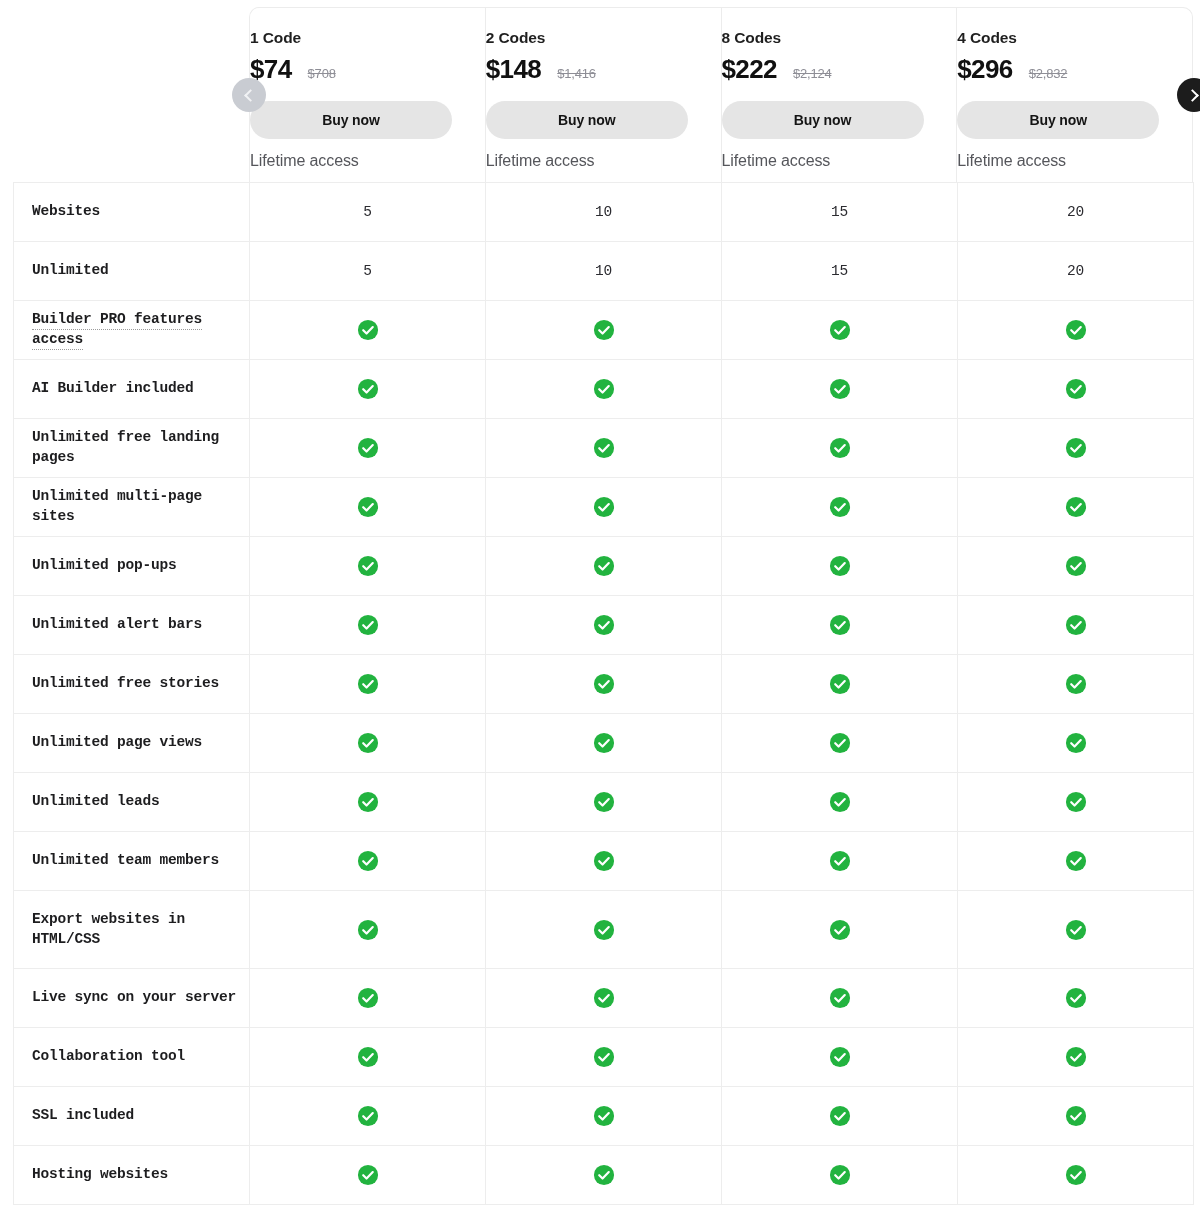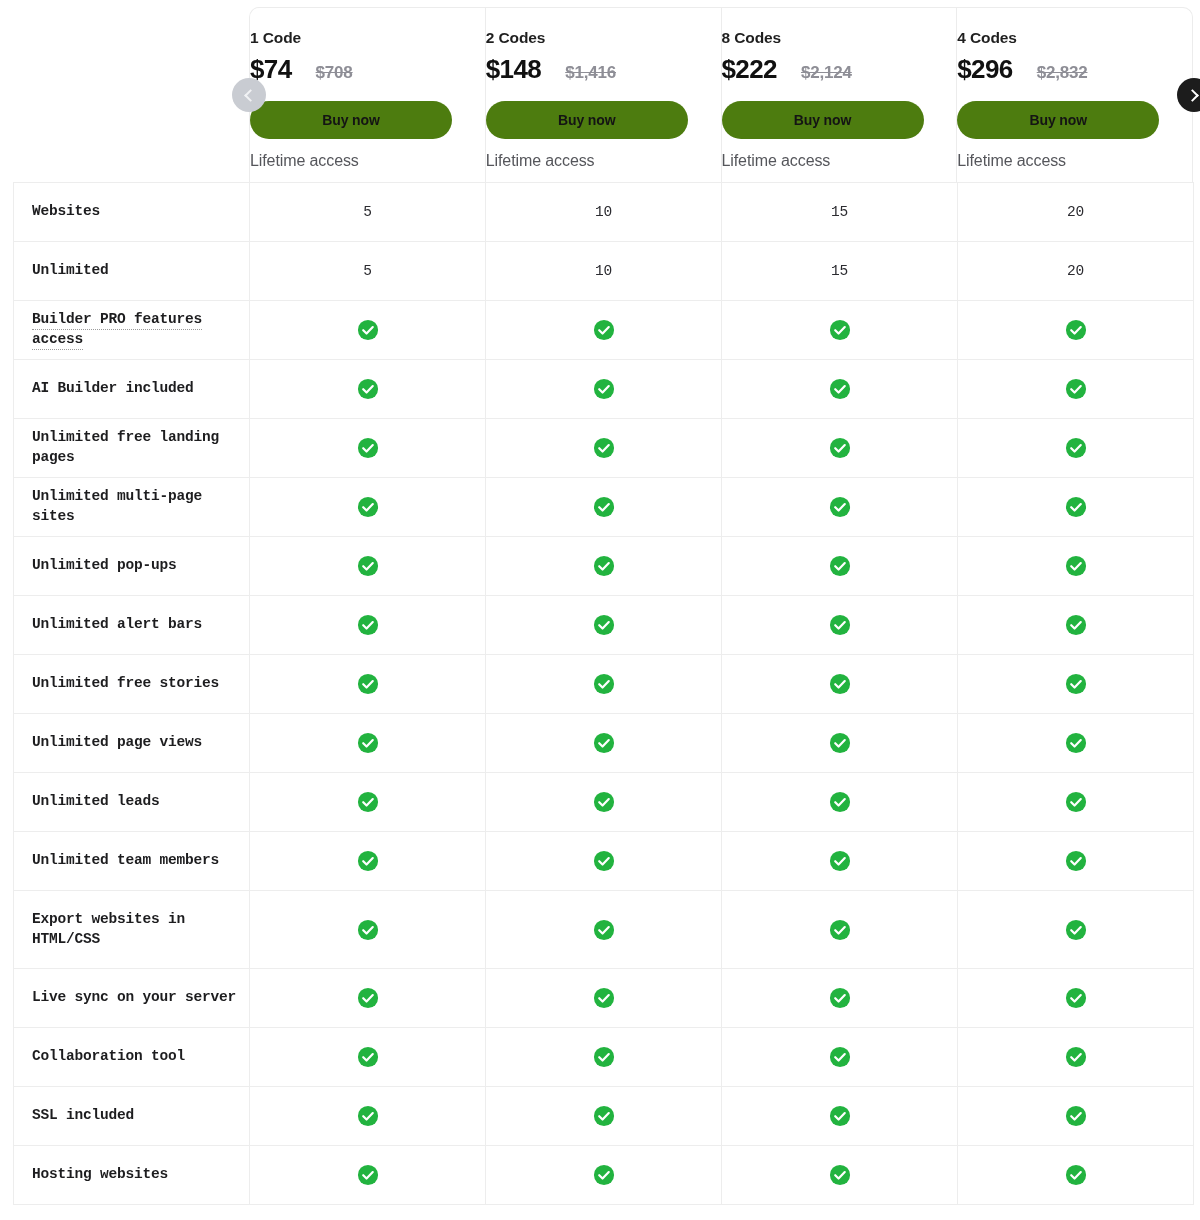--- a/index.html
+++ b/index.html
@@ -58,7 +58,7 @@
   .plan-price-row {
     display: flex;
     align-items: baseline;
-    gap: 24px;
+    gap: 16px;
     margin-bottom: 15px;
     height: 30px;
   }

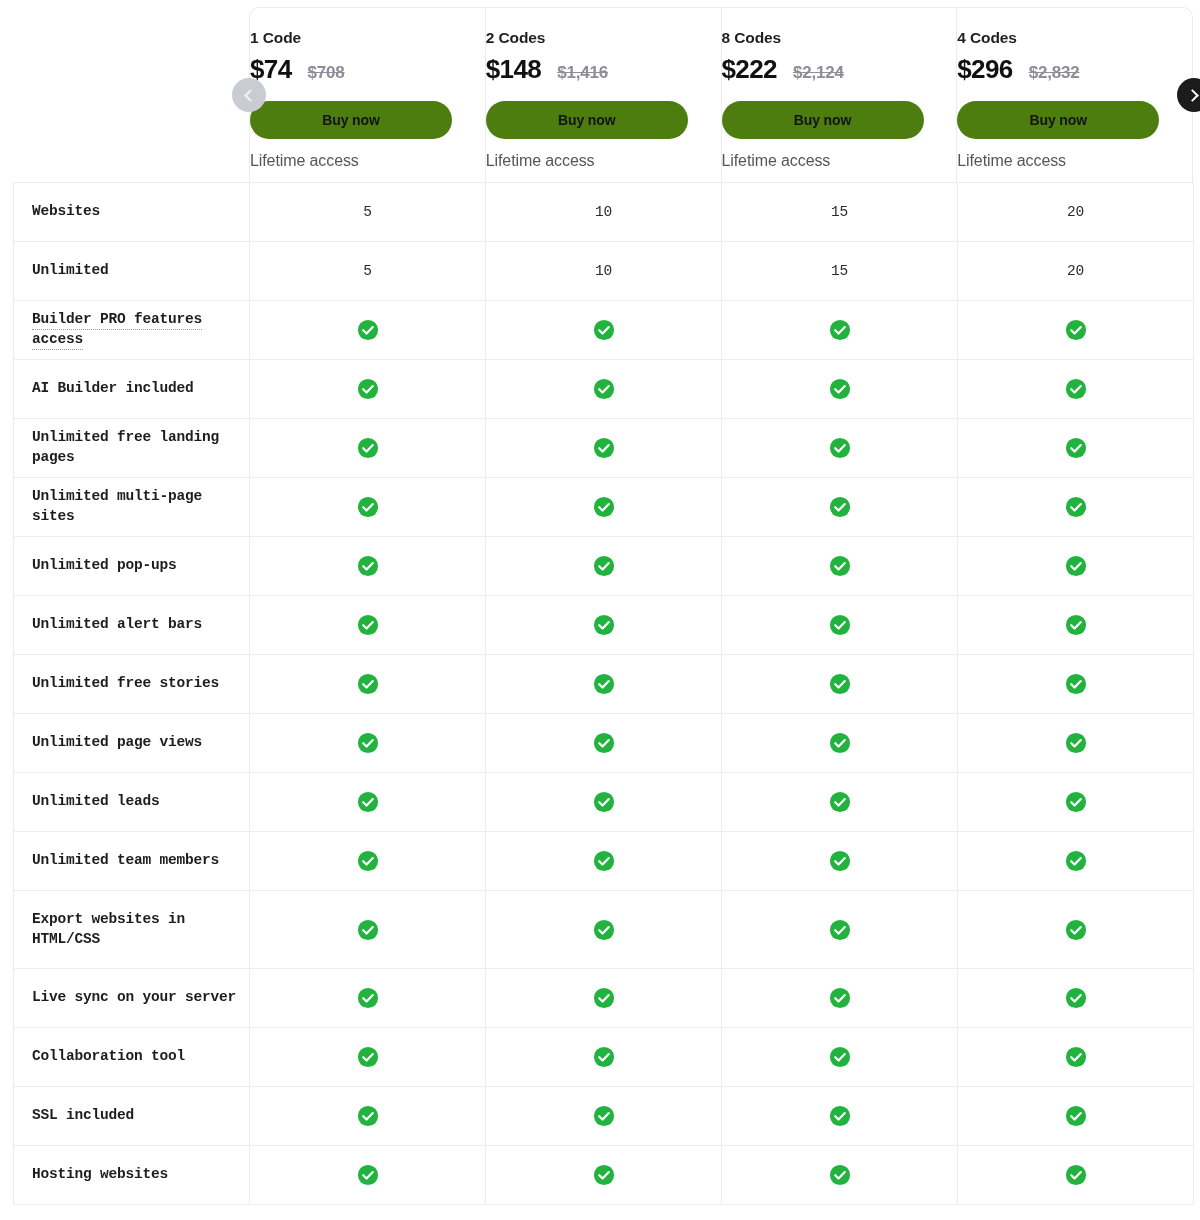--- a/index.html
+++ b/index.html
@@ -72,12 +72,11 @@
   }
 
   .plan-price-old {
-    font-size: 17px;
+    font-size: 13px;
     color: #8e8e96;
     text-decoration: line-through;
     line-height: 1;
     letter-spacing: -0.2px;
-    font-weight: bold;
   }
 
   .buy-btn {

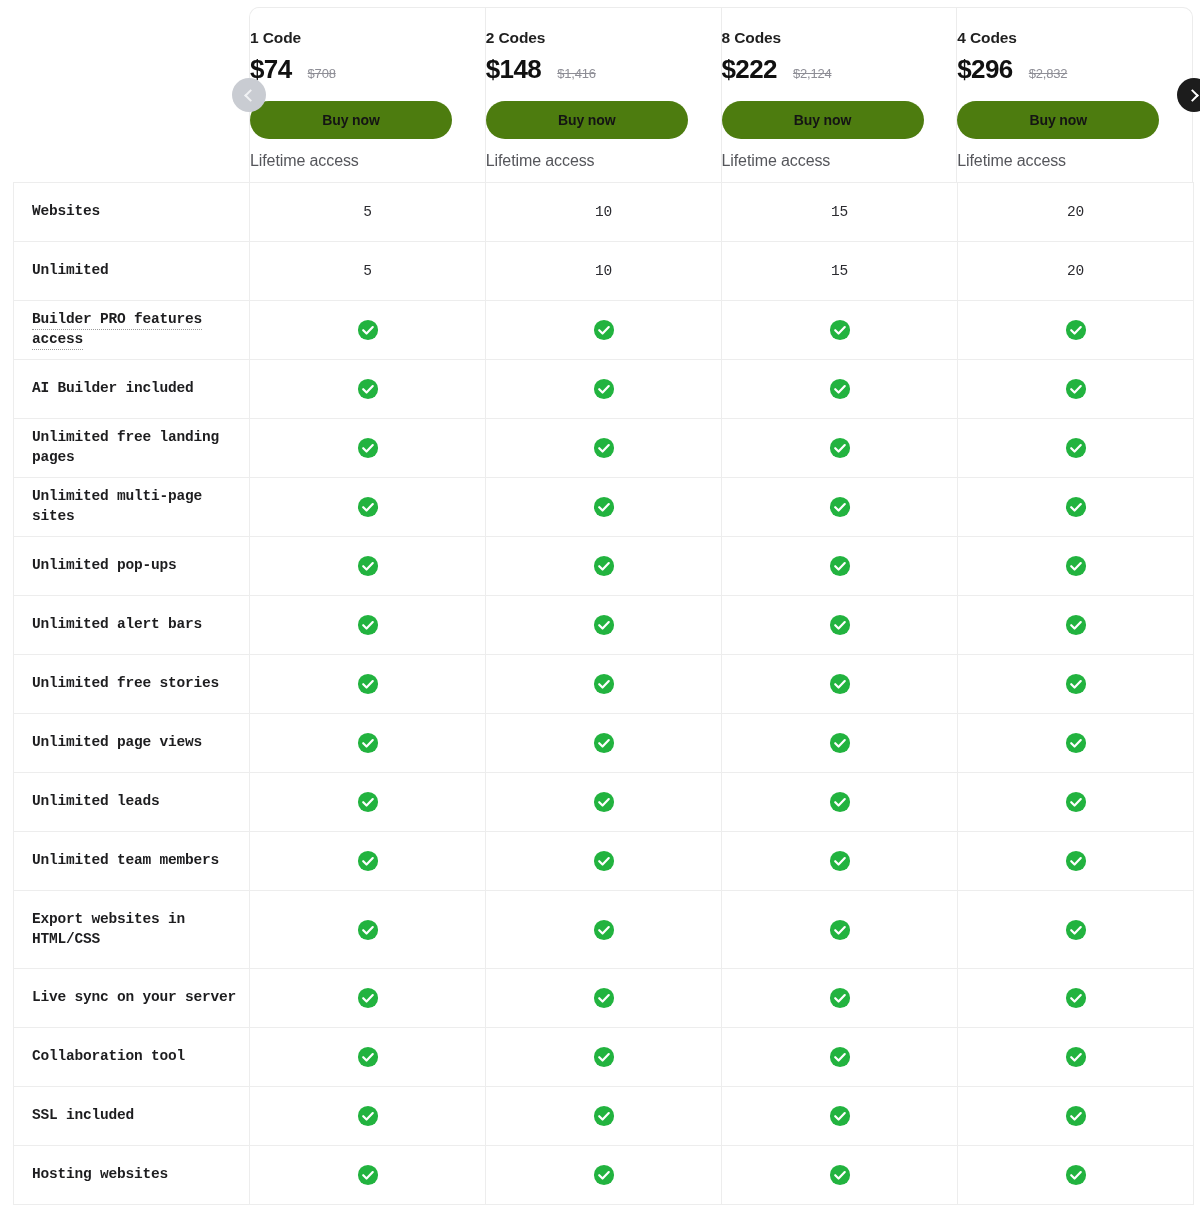--- a/index.html
+++ b/index.html
@@ -82,7 +82,7 @@
   .buy-btn {
     width: 202px;
     height: 38px;
-    background: #4d7c0f;
+    background: #e5e5e5;
     border: none;
     border-radius: 19px;
     font-family: "Liberation Sans", sans-serif;

